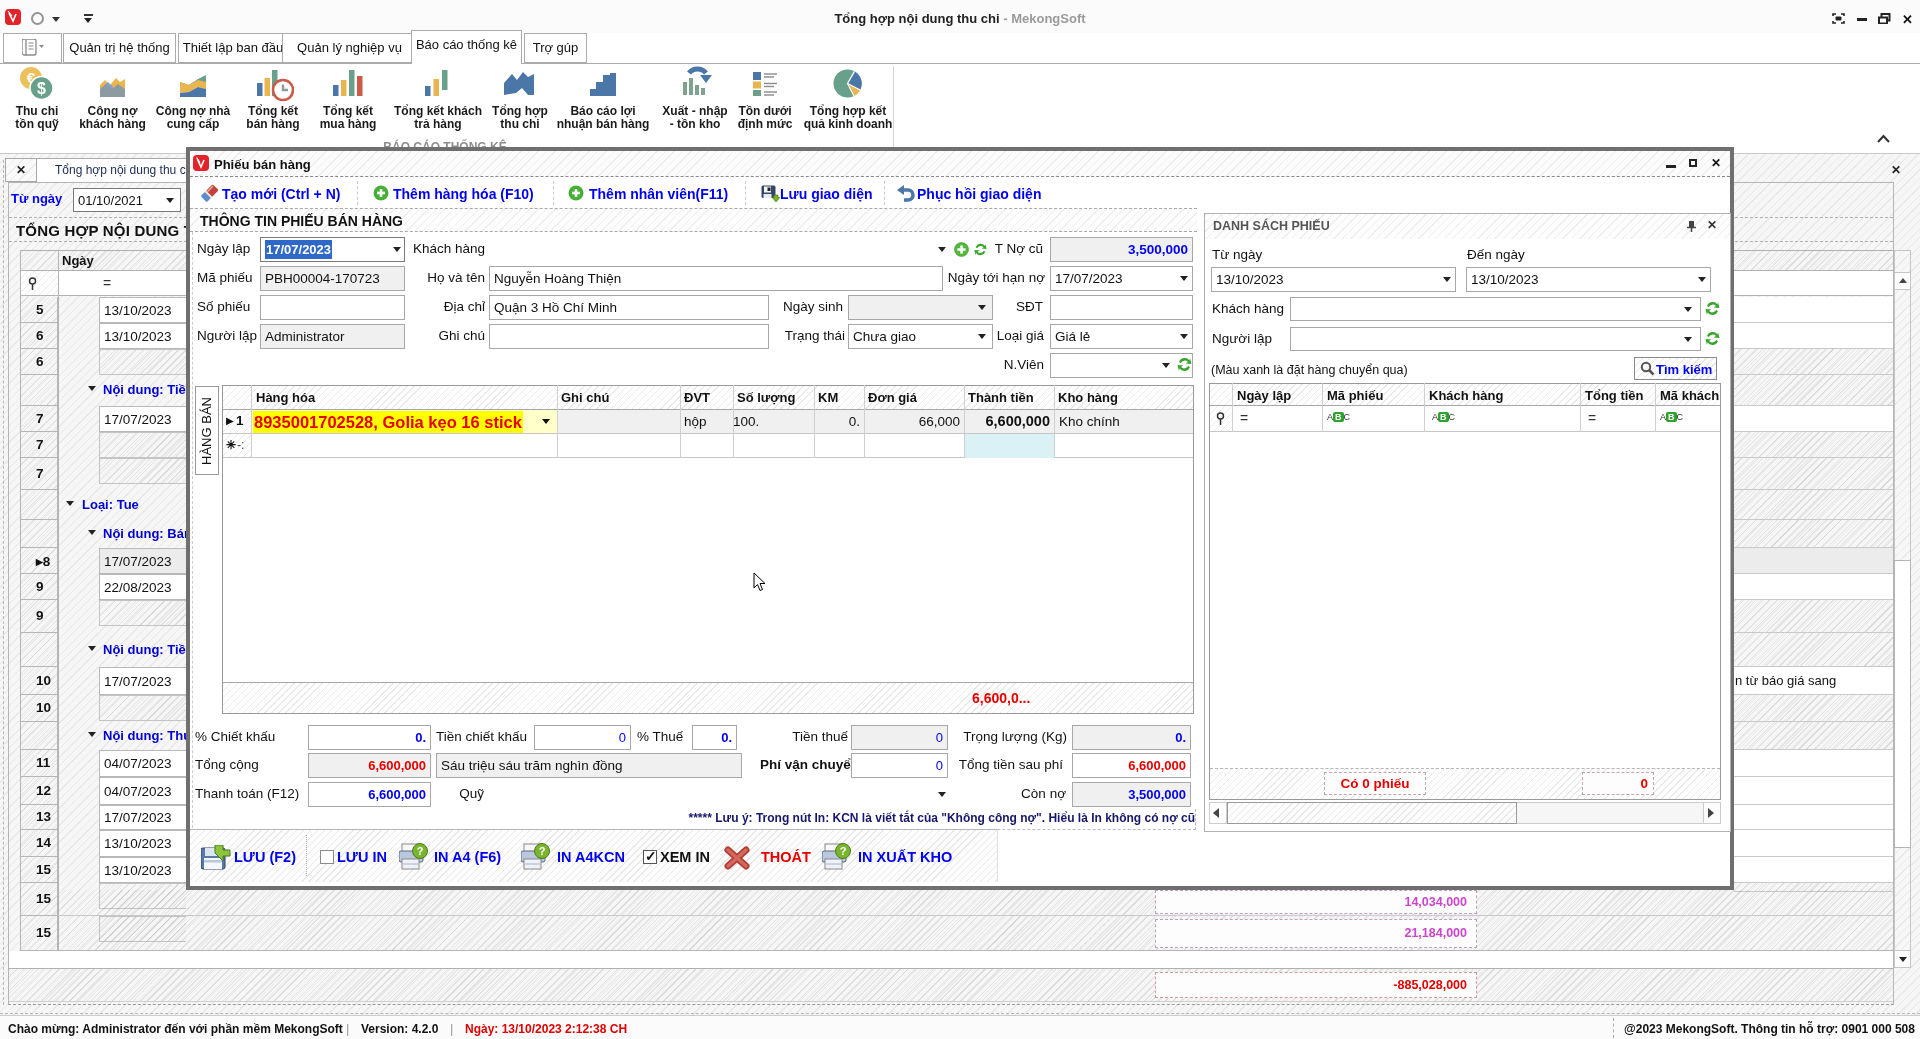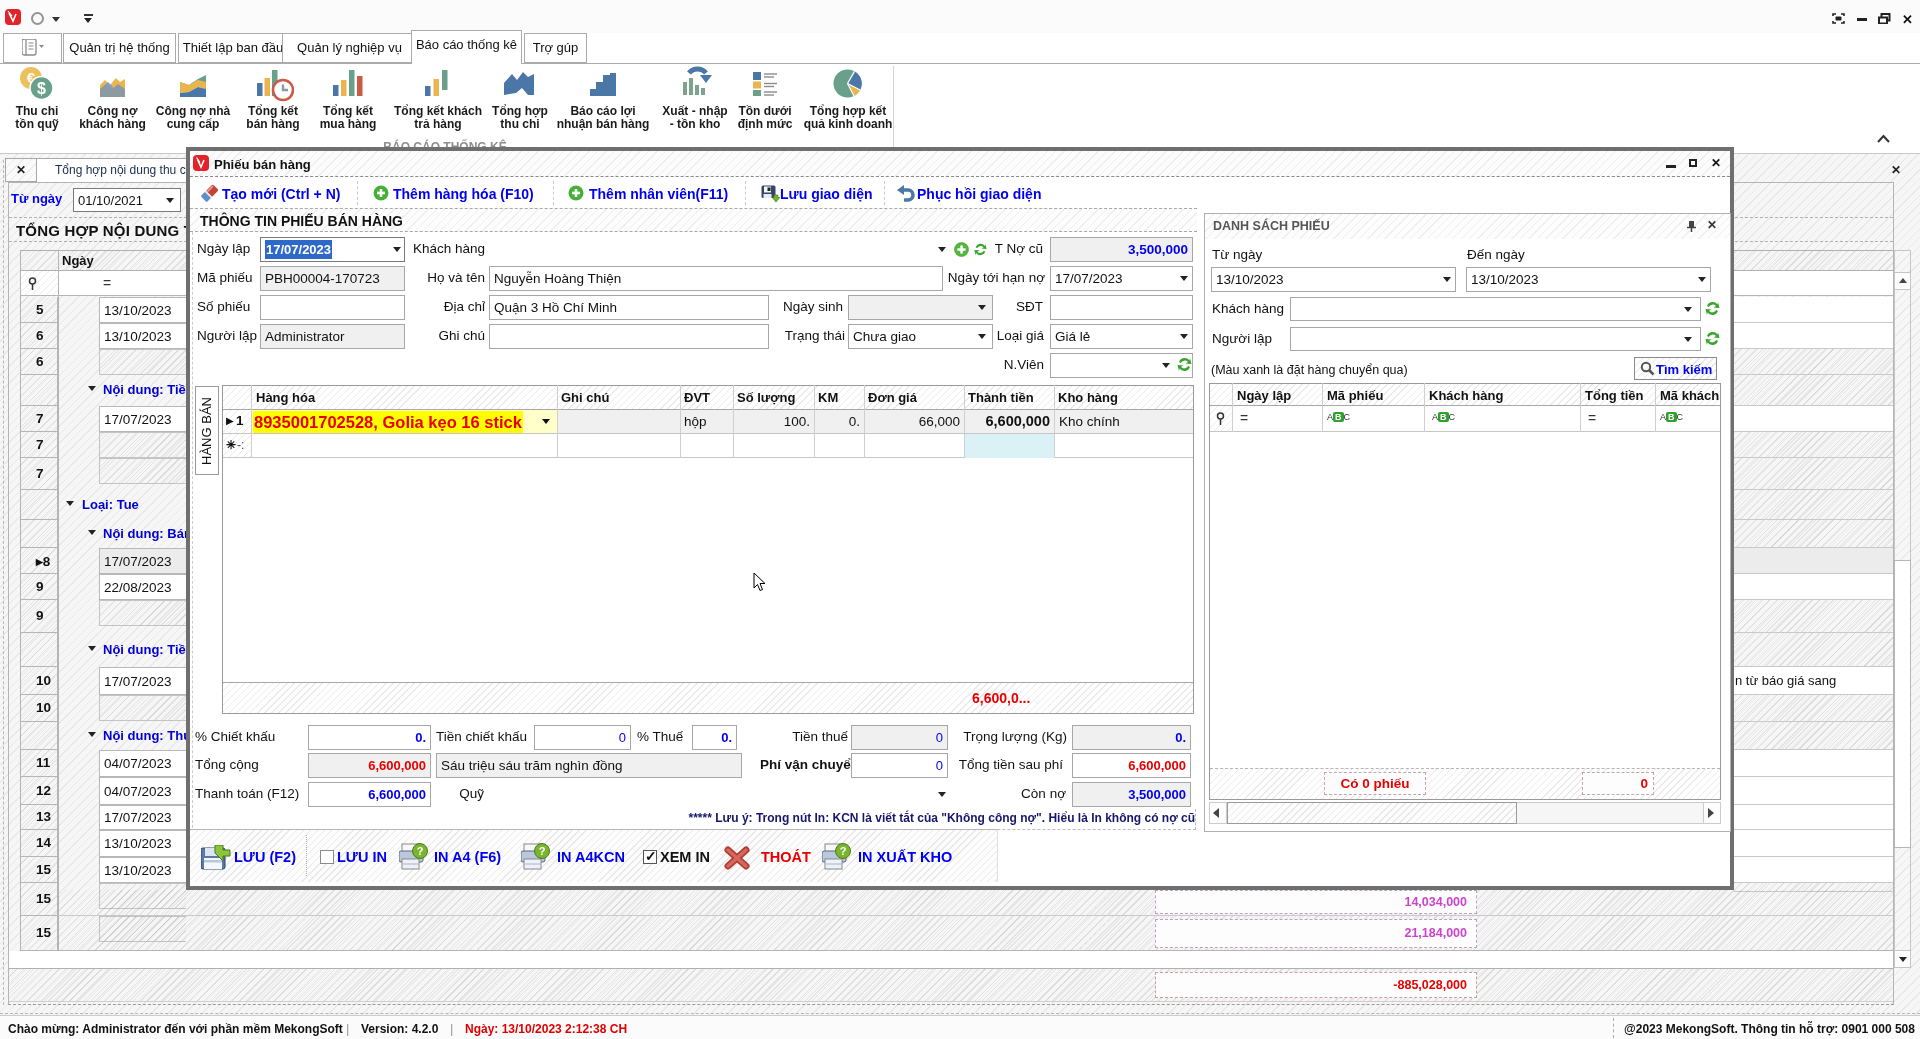--- a/index.html
+++ b/index.html
@@ -30,6 +30,7 @@
   <div class="dd" style="left:52px;top:17px;border-top-color:#333;"></div>
   <div class="abs" style="left:84px;top:14px;width:9px;height:2px;background:#333;"></div>
   <div class="dd" style="left:84px;top:18px;border-left-width:4.5px;border-right-width:4.5px;"></div>
+  <div class="abs" style="left:0;top:11px;width:1920px;text-align:center;font-size:13px;font-weight:bold;color:#222;">Tổng hợp nội dung thu chi <span style="color:#9a9a9a;">- MekongSoft</span></div>
   <svg class="abs" style="left:1832px;top:13px" width="13" height="11">
       <g stroke="#222" stroke-width="1.6" fill="none">
         <path d="M1 3 V1 H4"></path>

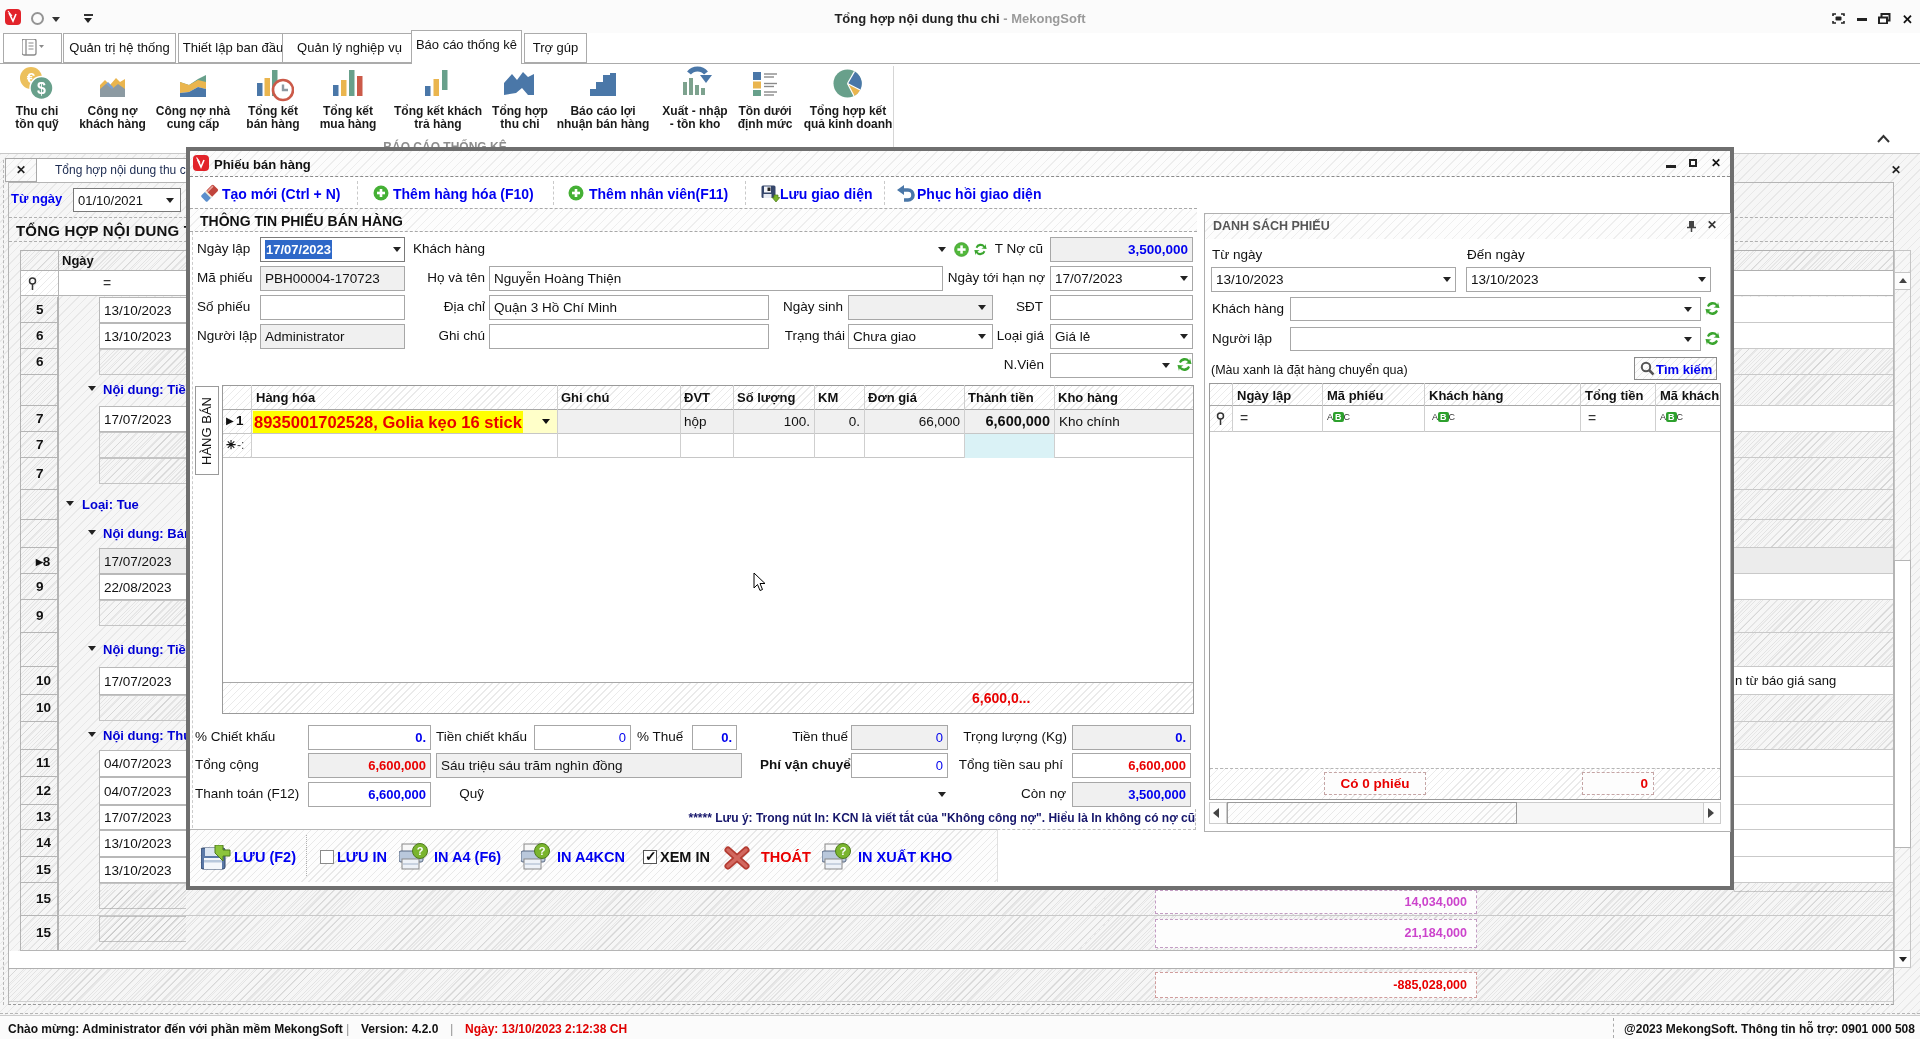--- a/index.html
+++ b/index.html
@@ -483,7 +483,7 @@
 <div class="dd" style="left:542px;top:419px;border-top-color:#111;"></div>
 <div class="abs" style="left:557px;top:410px;width:636px;height:24px;background:#f0f0f0;border-bottom:1px solid #c6c6c6;"></div>
 <div class="abs" style="left:684px;top:414px;font-size:13.5px;">hộp</div>
-<div class="abs" style="left:733px;top:414px;width:77px;text-align:right;font-size:13.5px;">100.</div>
+<div class="abs" style="left:733px;top:414px;width:77px;font-size:13.5px;">100.</div>
 <div class="abs" style="left:814px;top:414px;width:46px;text-align:right;font-size:13.5px;">0.</div>
 <div class="abs" style="left:864px;top:414px;width:96px;text-align:right;font-size:13.5px;">66,000</div>
 <div class="abs b" style="left:964px;top:413px;width:86px;text-align:right;font-size:14.5px;">6,600,000</div>

